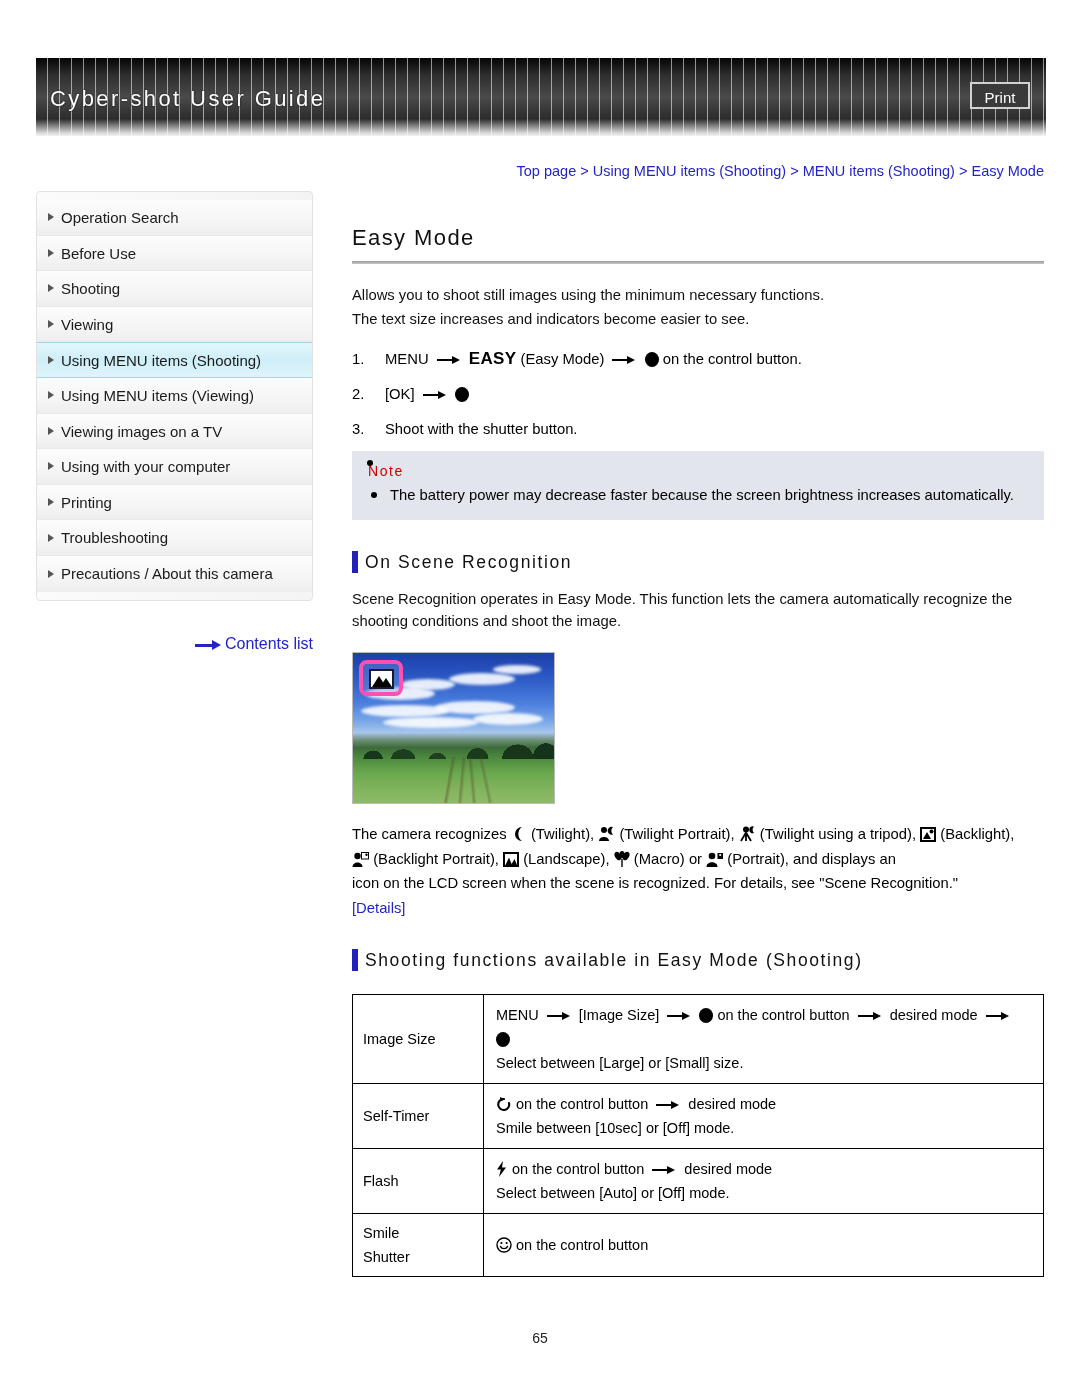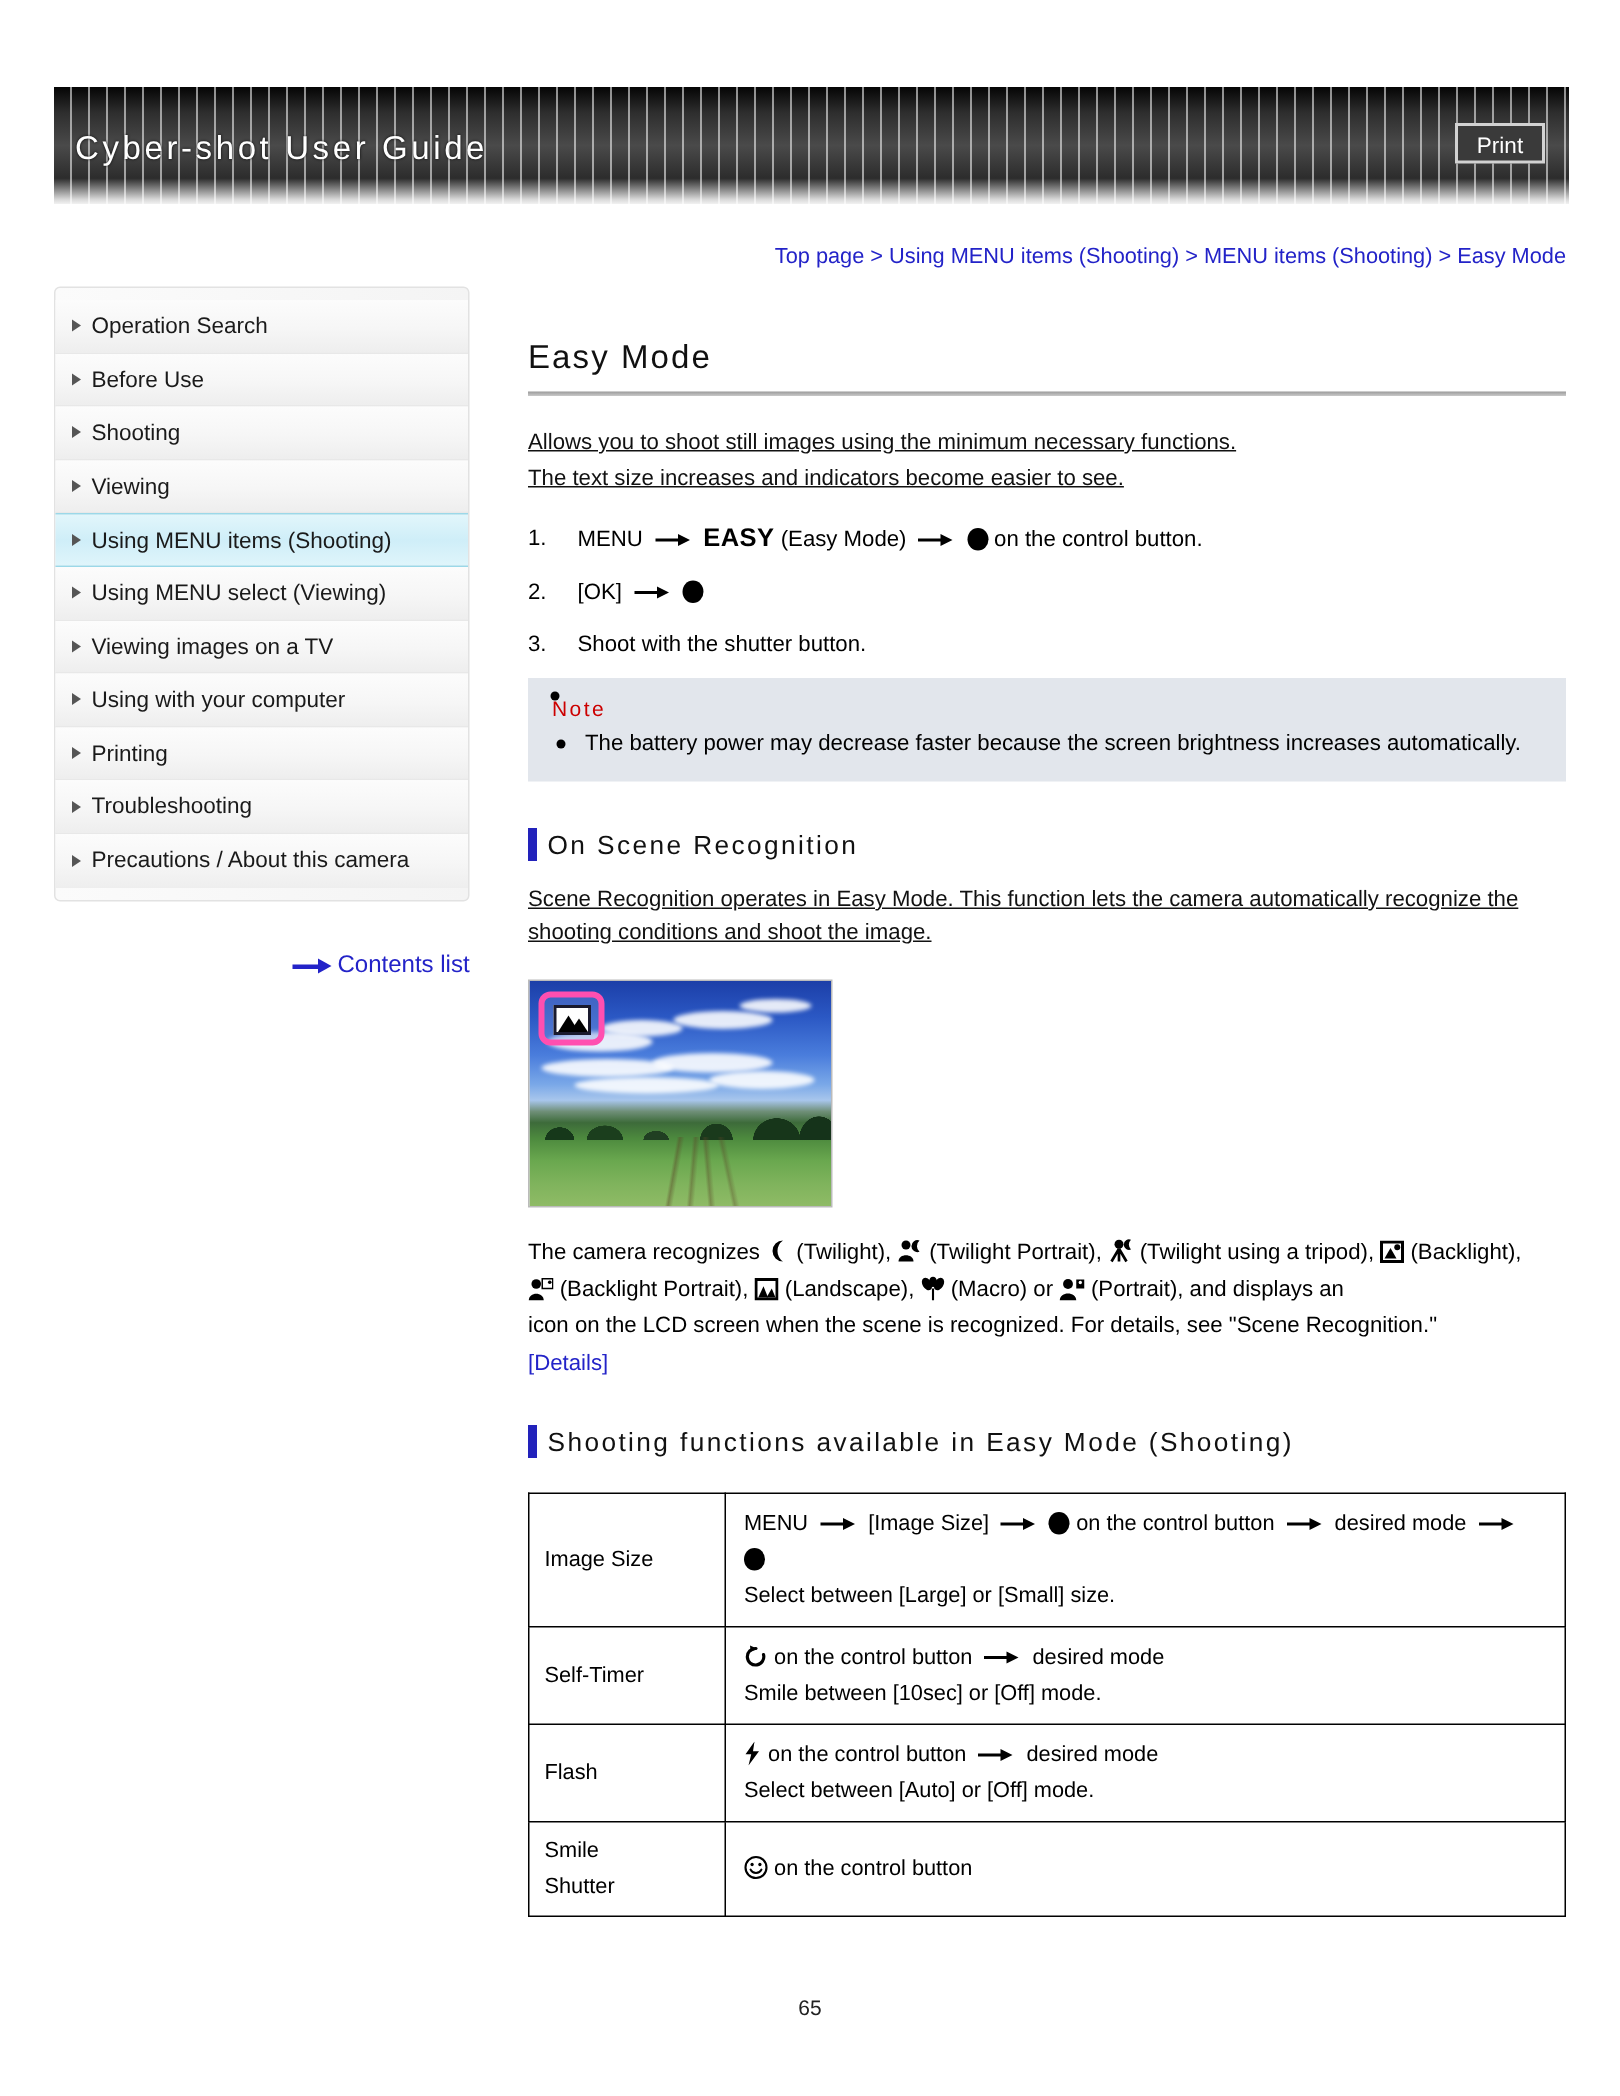--- a/index.html
+++ b/index.html
@@ -172,7 +172,6 @@
     line-height: 22px;
     margin: 0 0 2px 0;
     color: #111111;
-    text-decoration: underline;
   }
   .steps { margin-top: 16px; }
   .step {

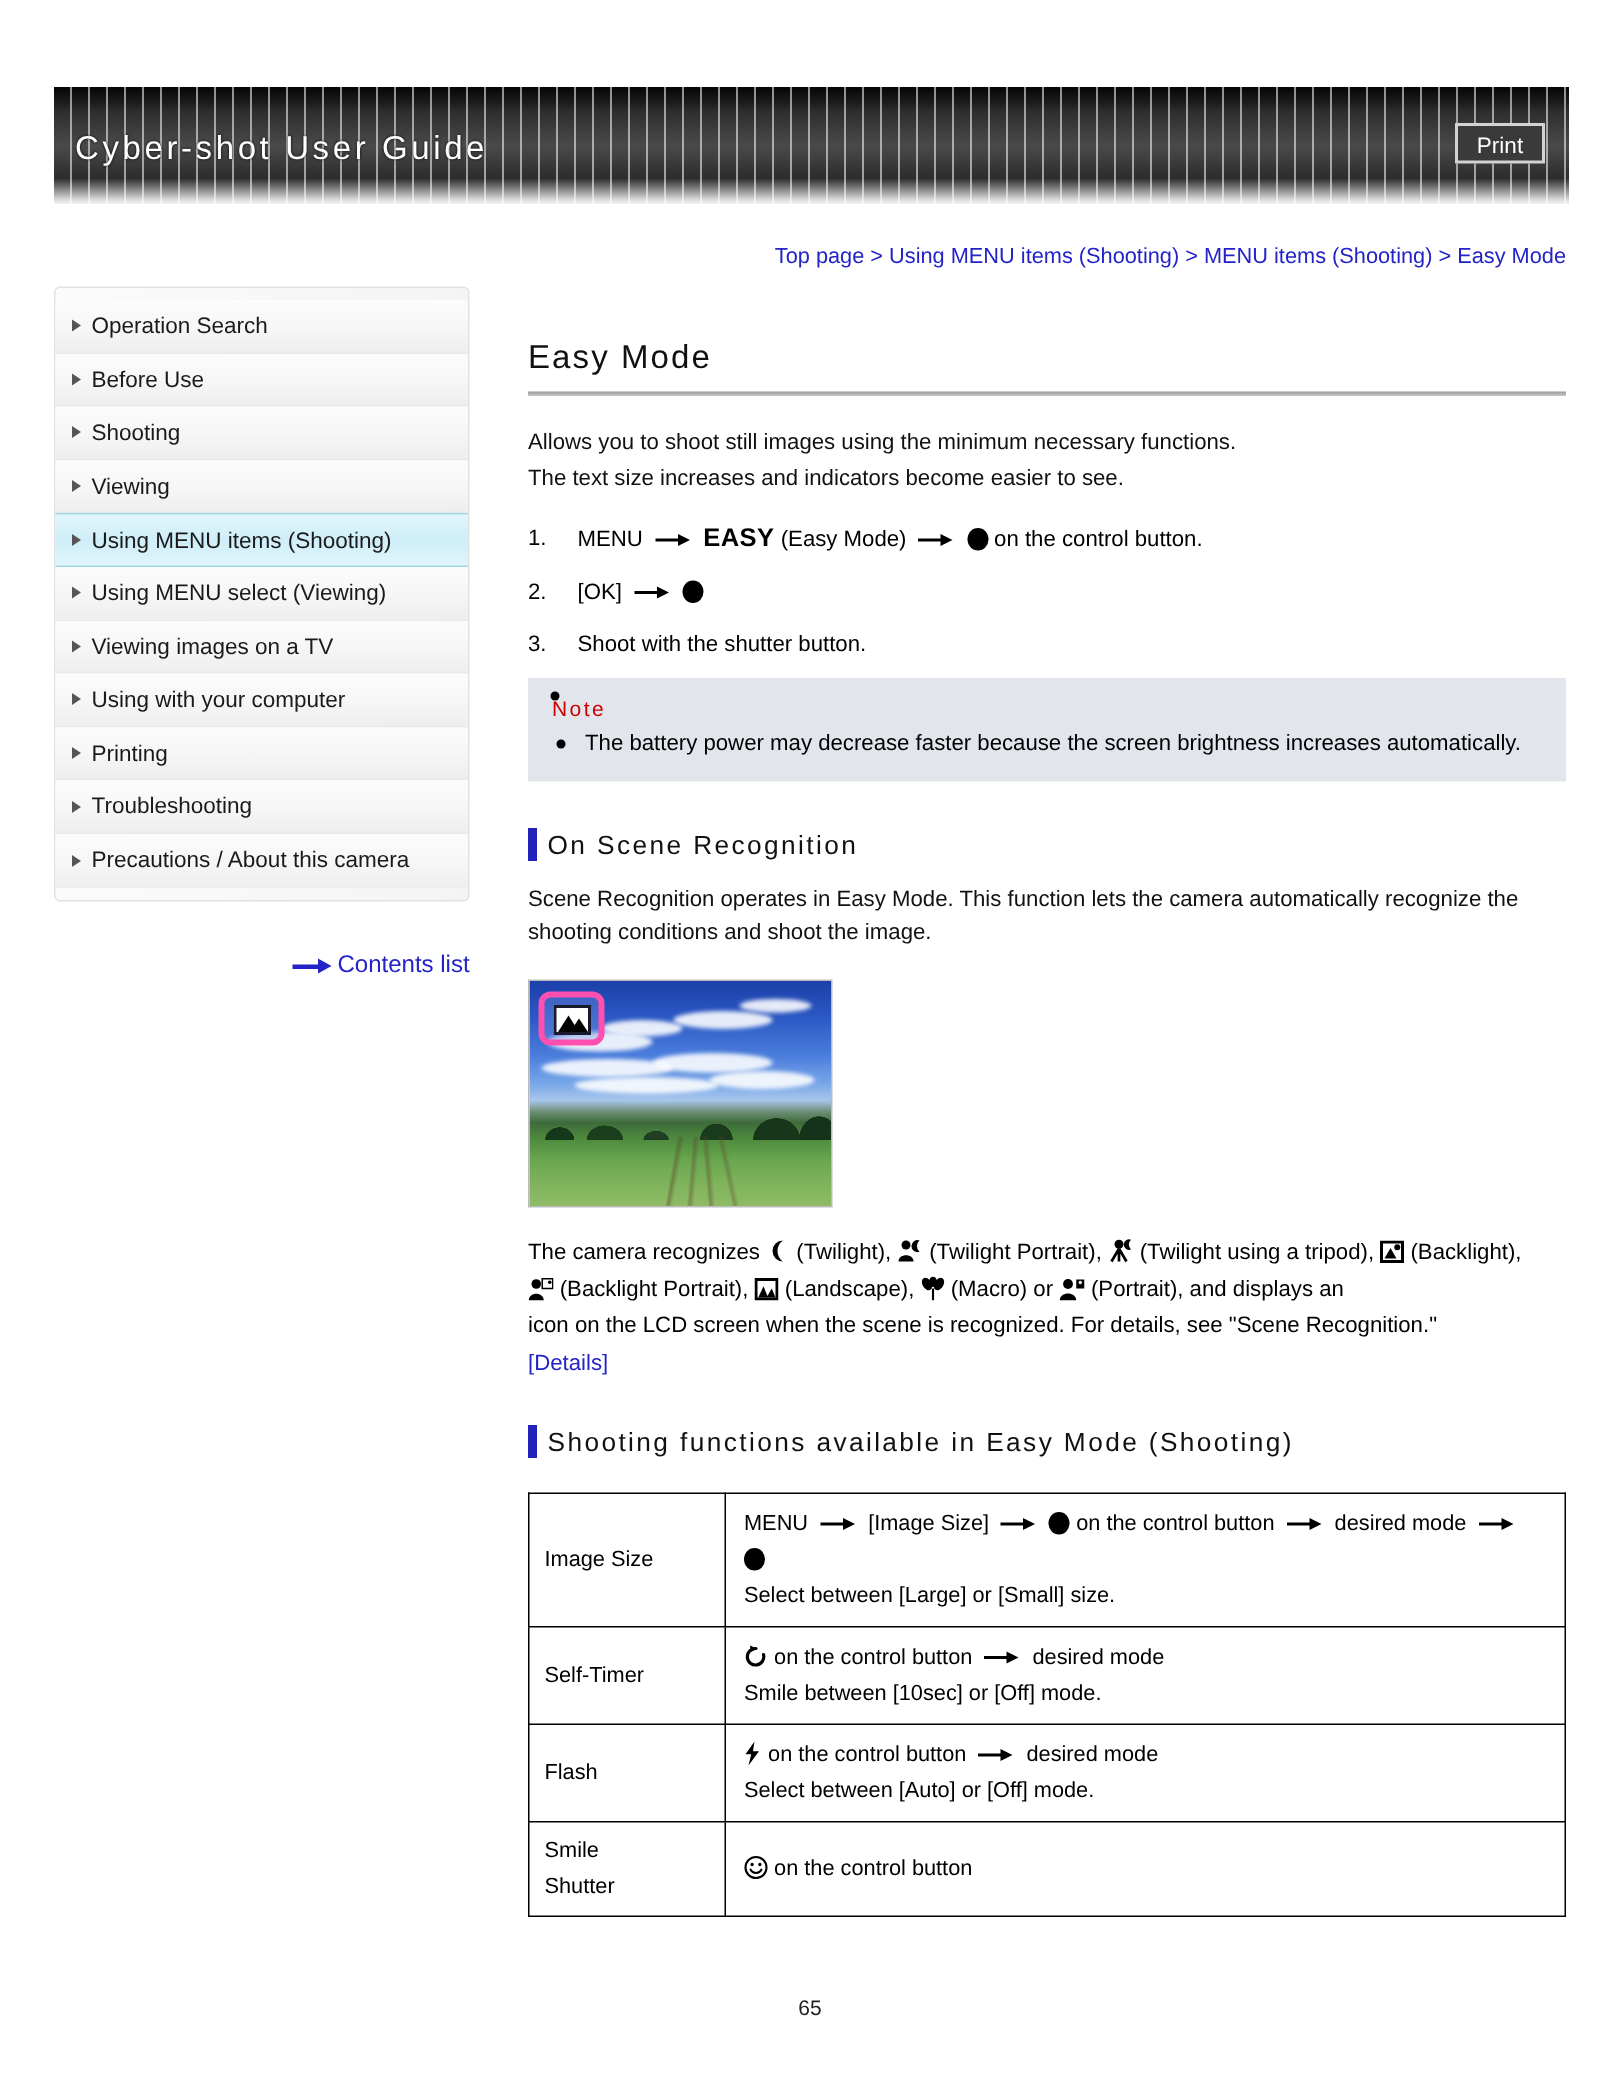--- a/index.html
+++ b/index.html
@@ -456,7 +456,7 @@
   </div>
   <div class="nav-item">
     <span class="nav-arrow"></span>
-    <span>Using MENU select (Viewing)</span>
+    <span>Using MENU items (Viewing)</span>
   </div>
   <div class="nav-item">
     <span class="nav-arrow"></span>

